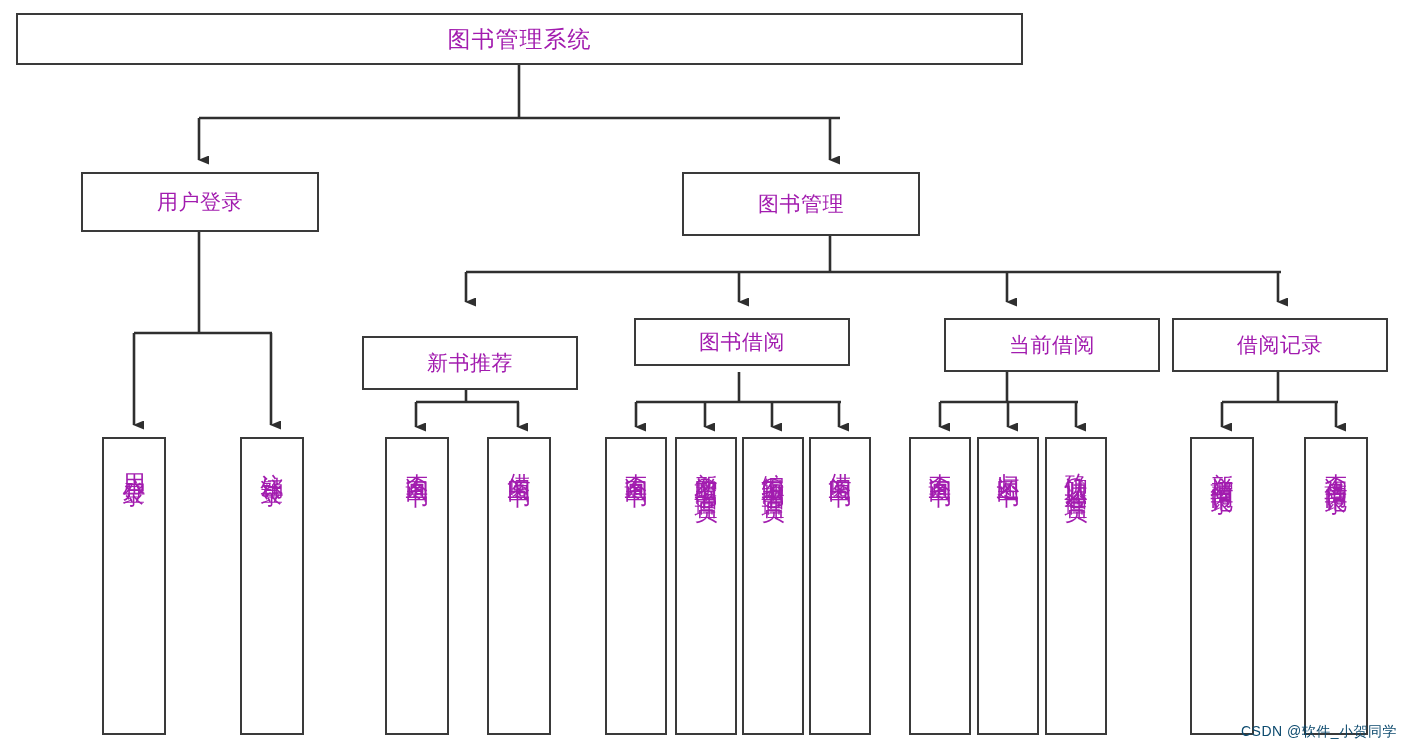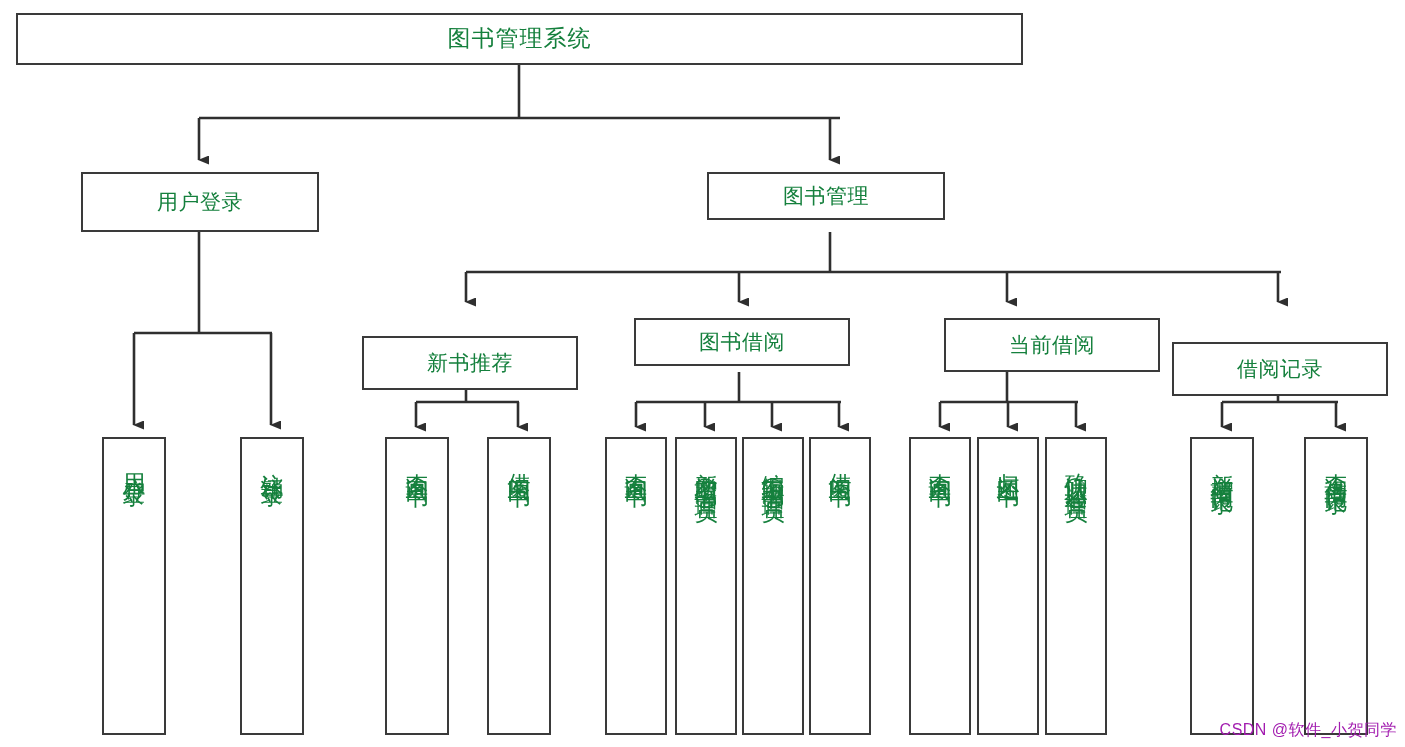--- a/index.html
+++ b/index.html
@@ -33,8 +33,7 @@
     display: flex;
     align-items: center;
     justify-content: center;
-    color: #15803d;
-    font-family: Liberation Serif, serif;
+    color: #a21caf;
   }
   .node .lbl {
     display: block;

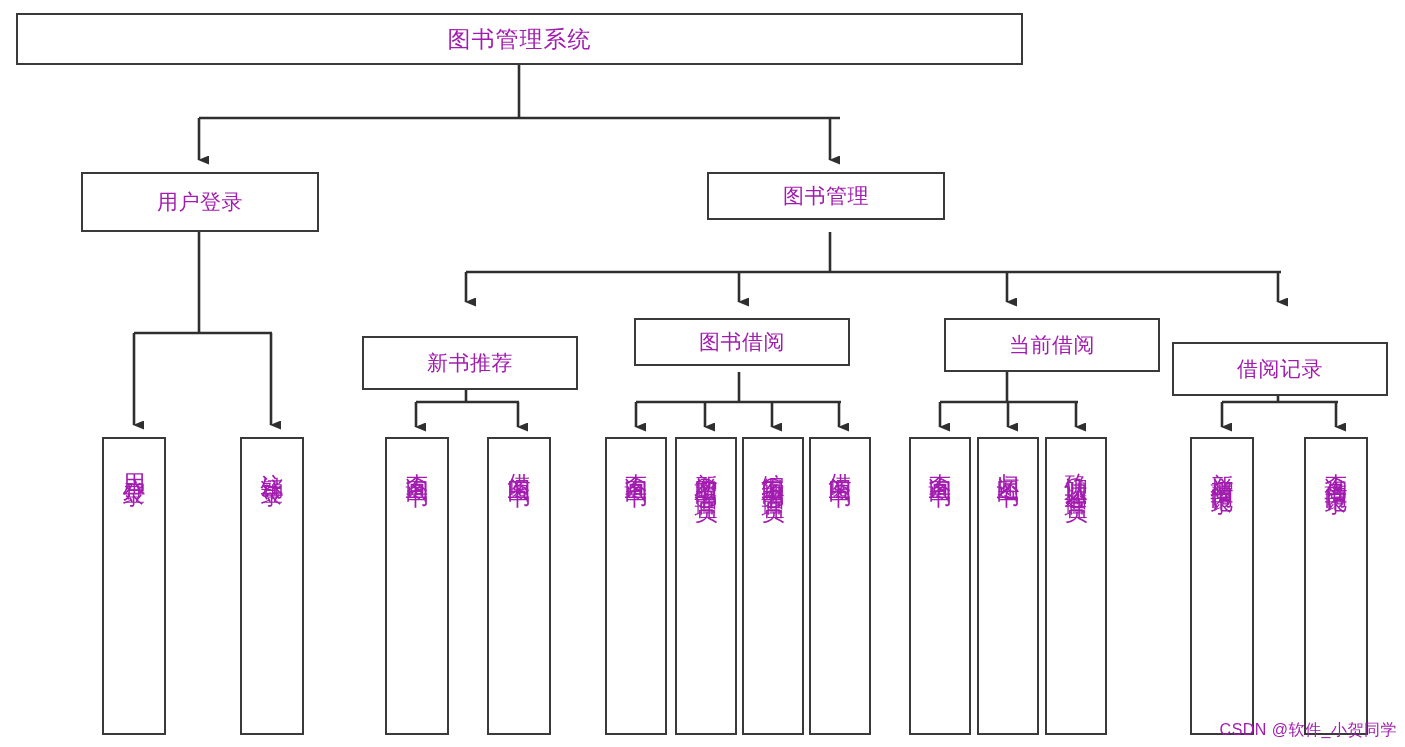--- a/index.html
+++ b/index.html
@@ -132,7 +132,7 @@
   <div class="node horiz" style="left:81px; top:172px; width:238px; height:60px;">
     <span class="lbl">用户登录</span>
   </div>
-  <div class="node horiz" style="left:707px; top:172px; width:238px; height:48px;">
+  <div class="node horiz" style="left:682px; top:172px; width:238px; height:64px;">
     <span class="lbl">图书管理</span>
   </div>
 

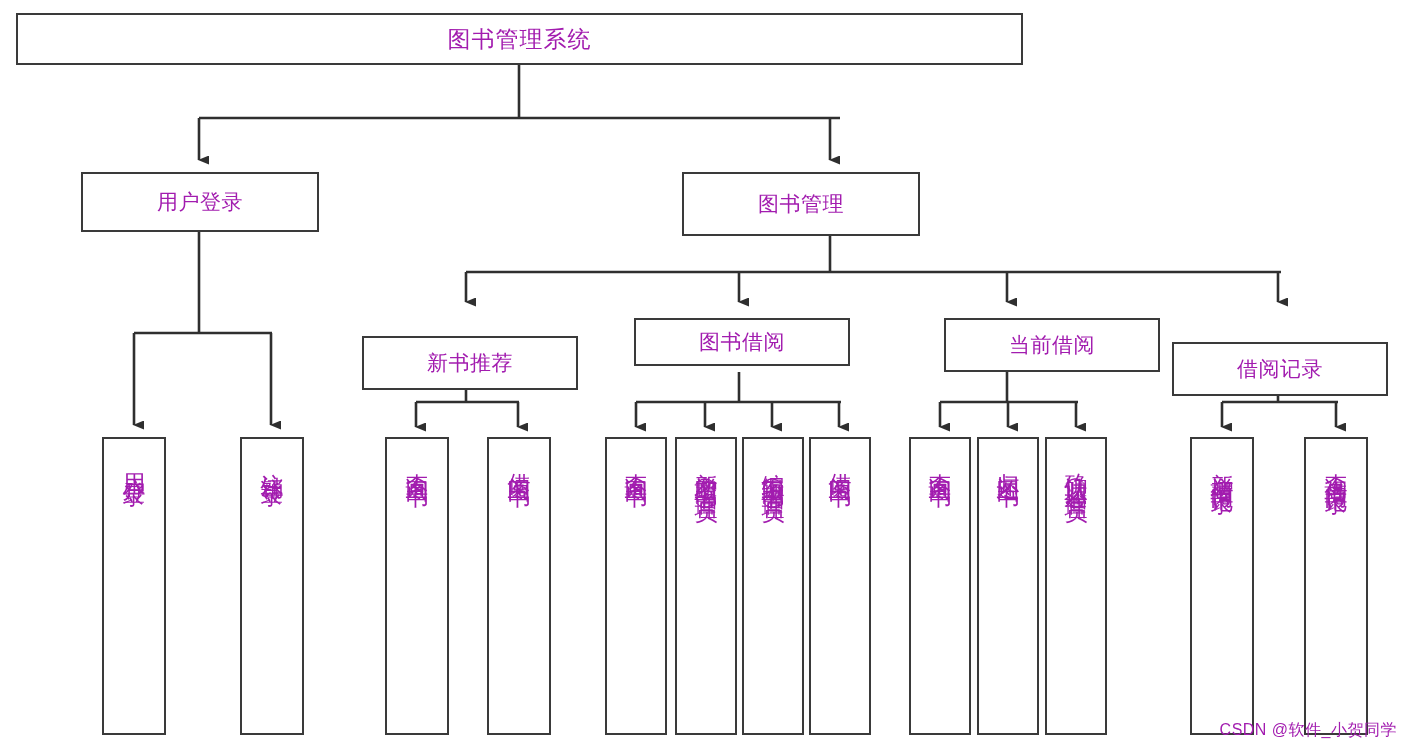--- a/index.html
+++ b/index.html
@@ -145,7 +145,7 @@
   <div class="node horiz" style="left:944px; top:318px; width:216px; height:54px;">
     <span class="lbl">当前借阅</span>
   </div>
-  <div class="node horiz" style="left:1172px; top:318px; width:216px; height:54px;margin-top:24px;">
+  <div class="node horiz" style="left:1172px; top:318px; width:216px; height:54px;">
     <span class="lbl">借阅记录</span>
   </div>
 

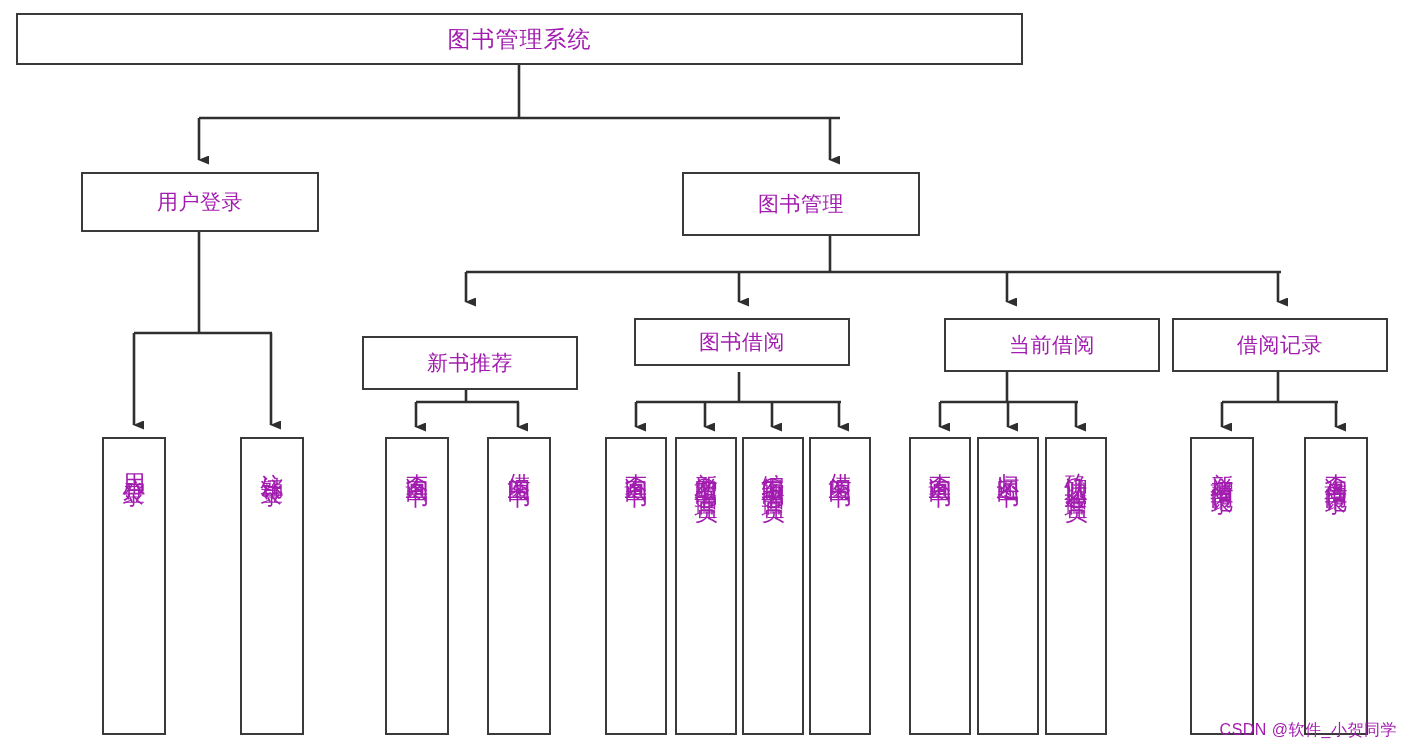--- a/index.html
+++ b/index.html
@@ -64,8 +64,8 @@
     position: absolute;
     right: 8px;
     bottom: 6px;
-    font-size: 16px;
-    color: #a21caf;
+    font-size: 14px;
+    color: #0c4a6e;
     white-space: nowrap;
     letter-spacing: 0.5px;
   }

